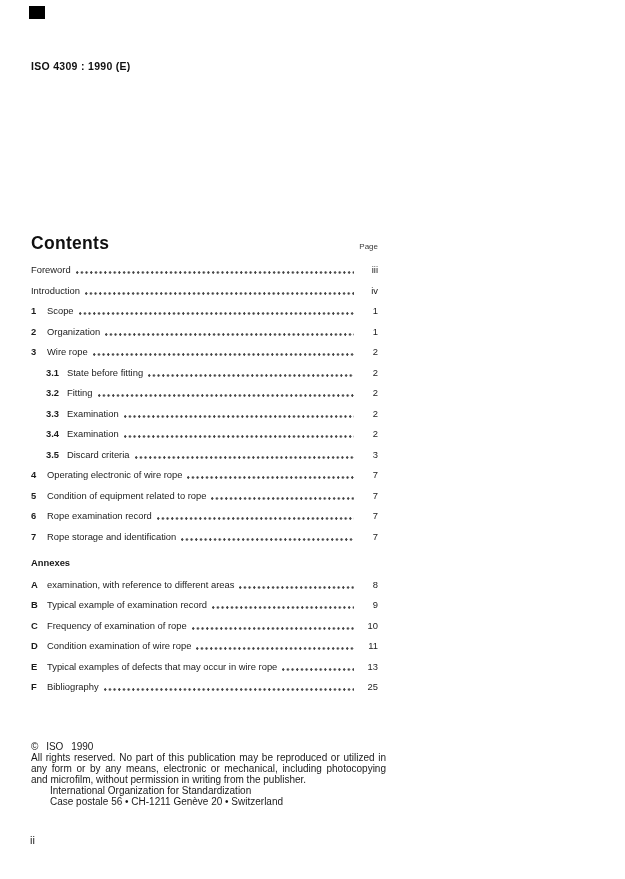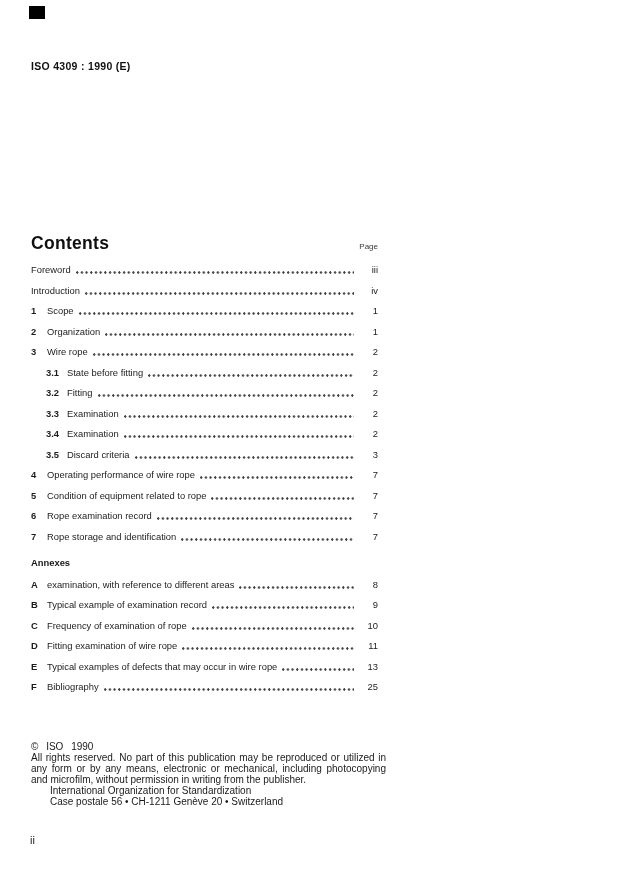--- a/index.html
+++ b/index.html
@@ -152,7 +152,7 @@
         <span class="num">4</span>
         <div class="rest">
           <div class="last">
-            <span class="txt">Operating performance of wire rope</span>
+            <span class="txt">Operating electronic of wire rope</span>
             <span class="dots"></span>
             <span class="pg">7</span>
           </div>

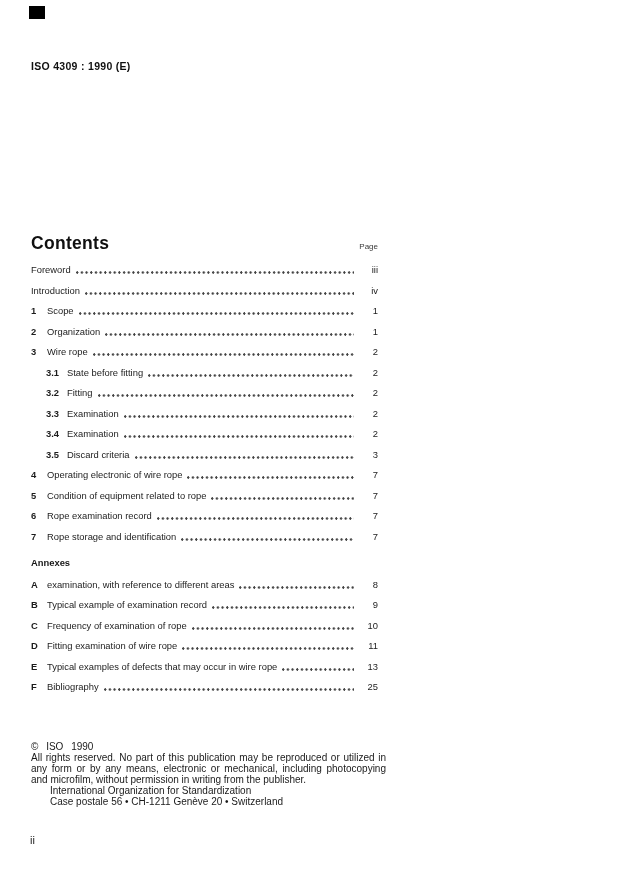--- a/index.html
+++ b/index.html
@@ -225,7 +225,7 @@
         <span class="num">D</span>
         <div class="rest">
           <div class="last">
-            <span class="txt">Fitting examination of wire rope</span>
+            <span class="txt">Condition examination of wire rope</span>
             <span class="dots"></span>
             <span class="pg">11</span>
           </div>

